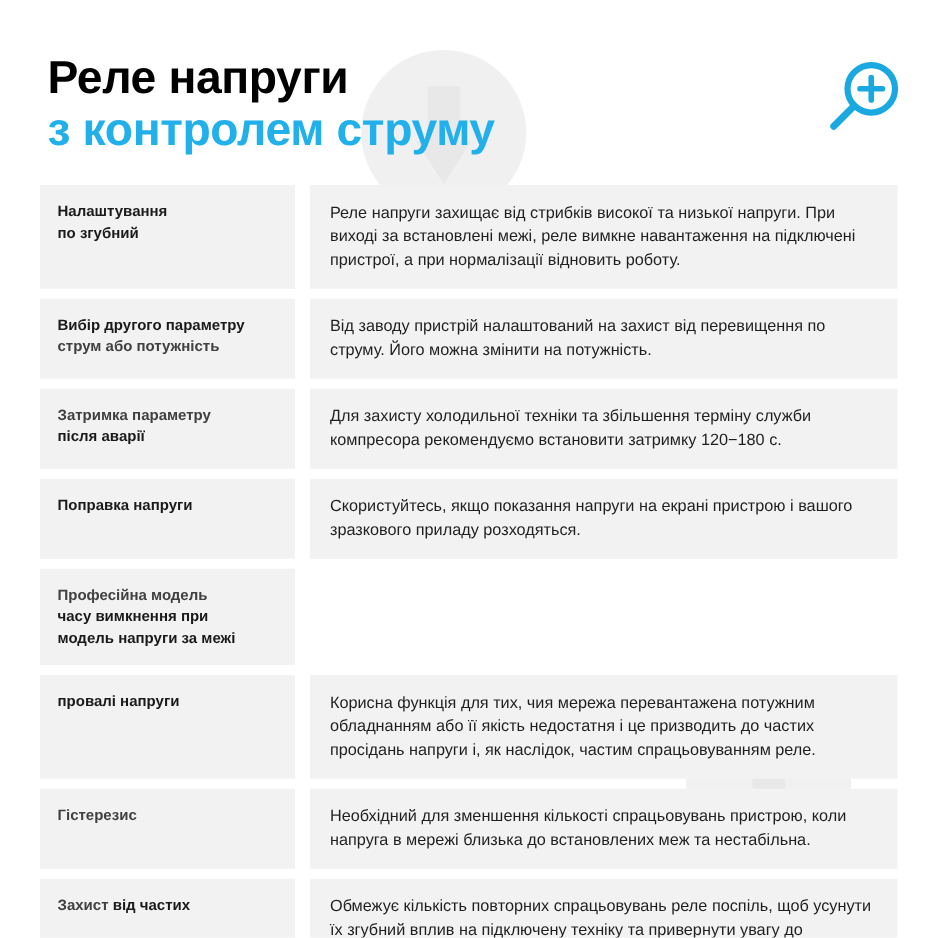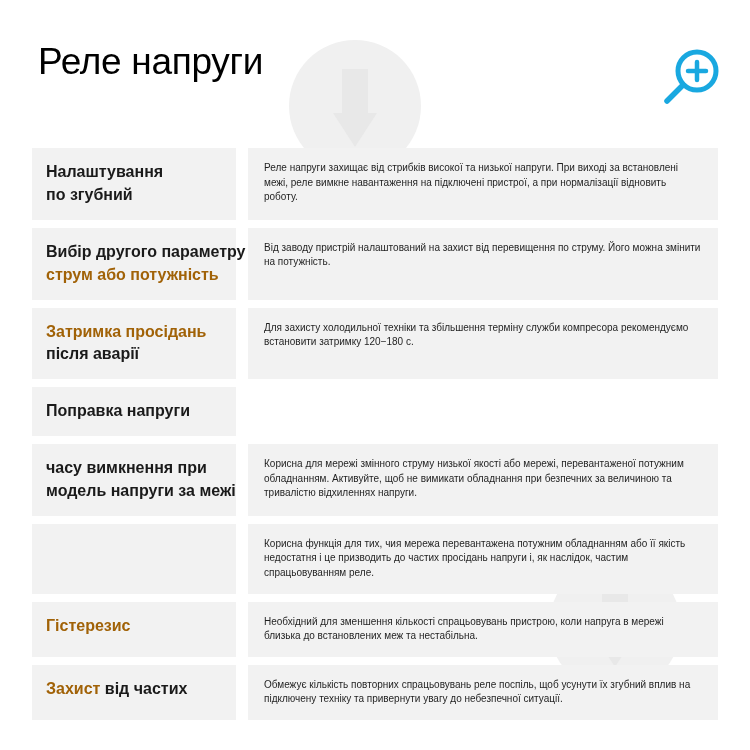--- a/index.html
+++ b/index.html
@@ -61,7 +61,7 @@
   }
   .title-line1 {
     font-size: 37px;
-    font-weight: normal;
+    font-weight: bold;
     color: #000000;
     line-height: 1.08;
     letter-spacing: -0.3px;

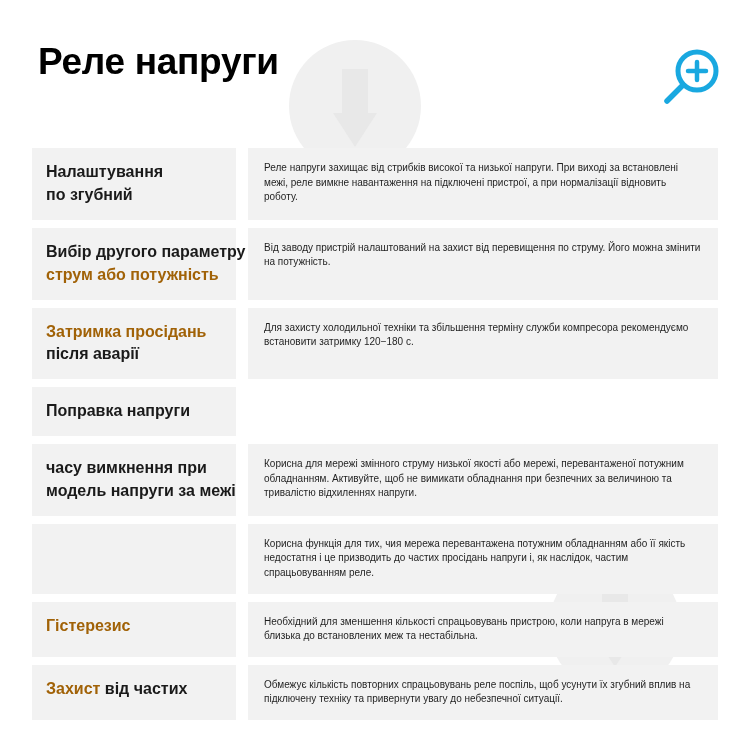--- a/index.html
+++ b/index.html
@@ -134,6 +134,7 @@
 
   <div class="header">
     <div class="title-line1">Реле напруги</div>
+    <div class="title-line2">з контролем струму</div>
     <span class="magnifier-icon">
       <svg viewBox="0 0 70 70" width="70" height="70" aria-hidden="true">
         <circle cx="43" cy="27" r="19" fill="none" stroke="#19a8e0" stroke-width="5"></circle>

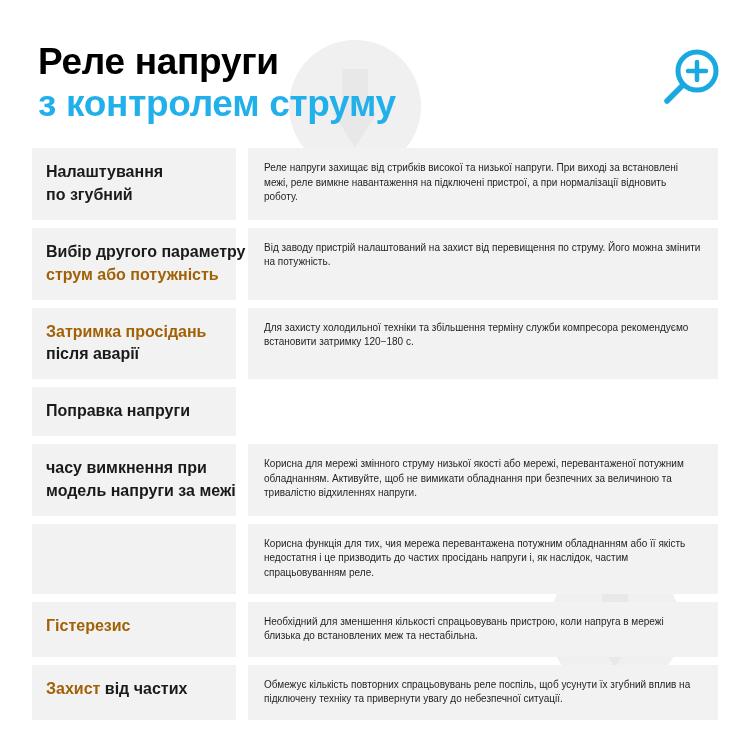--- a/index.html
+++ b/index.html
@@ -104,7 +104,7 @@
     width: 204px;
     flex: 0 0 204px;
     padding: 13px 14px 13px 14px;
-    font-size: 16px;
+    font-size: 12px;
     font-weight: bold;
     line-height: 1.43;
     color: #1a1a1a;

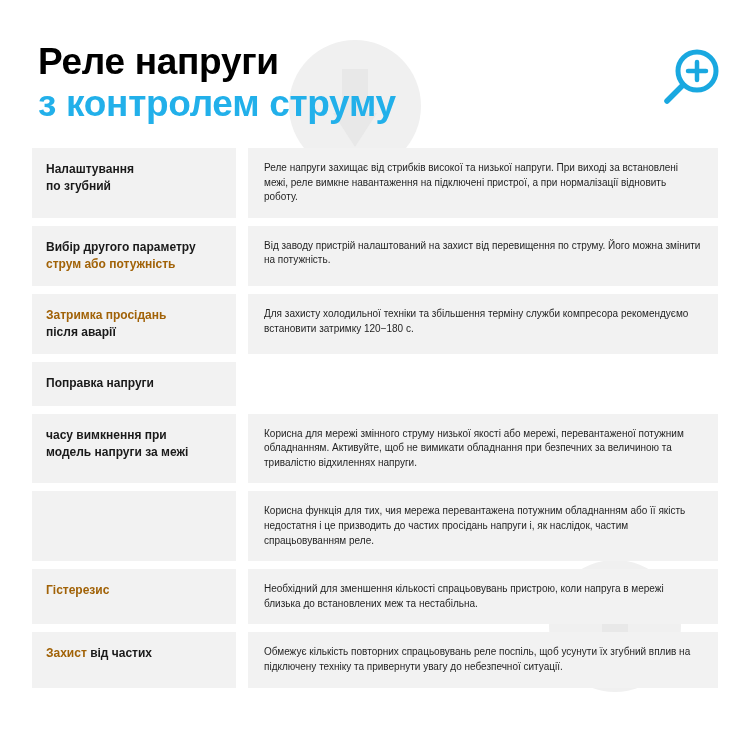--- a/index.html
+++ b/index.html
@@ -112,7 +112,7 @@
   .cell-desc {
     flex: 1 1 auto;
     padding: 13px 16px 13px 16px;
-    font-size: 10px;
+    font-size: 13px;
     line-height: 1.46;
     color: #1f1f1f;
     font-weight: normal;

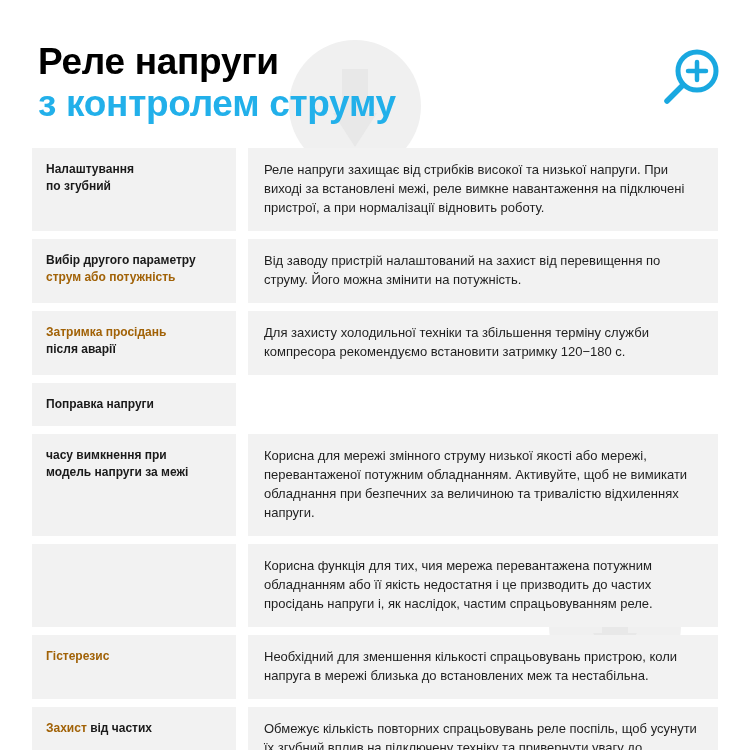--- a/index.html
+++ b/index.html
@@ -117,7 +117,7 @@
     color: #1f1f1f;
     font-weight: normal;
   }
-  .accent { color: #a16207; }
+  .accent { color: #404040; }
   .term-line { display: block; white-space: nowrap; }
 </style>
 </head>

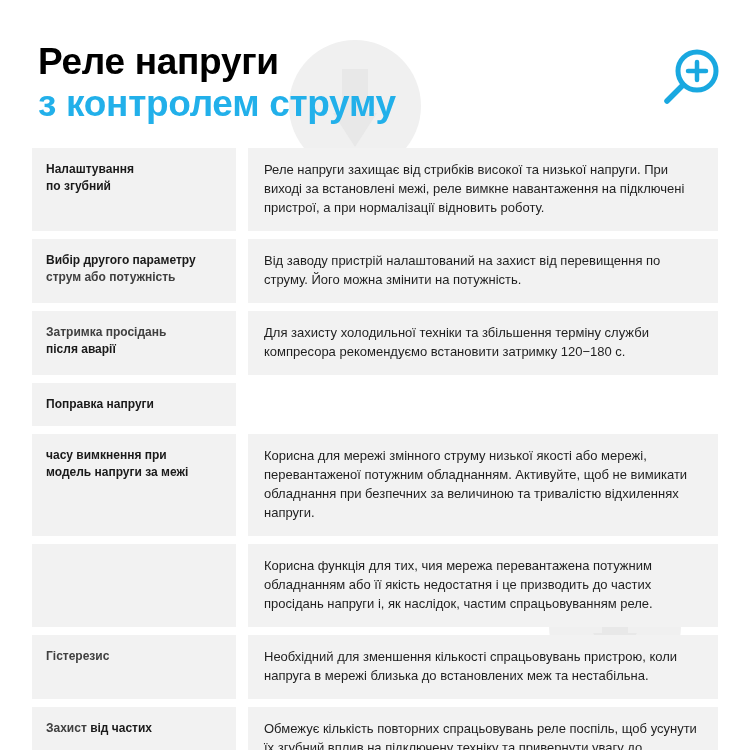--- a/index.html
+++ b/index.html
@@ -162,7 +162,7 @@
       </div>
       <div class="row">
         <div class="cell cell-term">
-          <span class="term-line accent">Затримка просідань</span>
+          <span class="term-line accent">Затримка параметру</span>
           <span class="term-line">після аварії</span>
         </div>
         <div class="cell cell-desc">Для захисту холодильної техніки та збільшення терміну служби компресора рекомендуємо встановити затримку 120−180 с.</div>

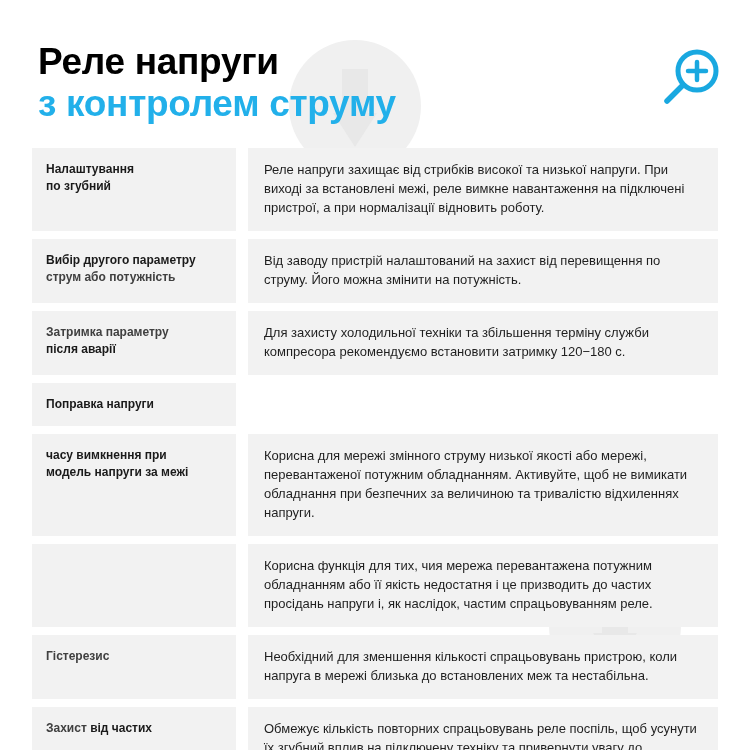--- a/index.html
+++ b/index.html
@@ -171,6 +171,7 @@
         <div class="cell cell-term">
           <span class="term-line">Поправка напруги</span>
         </div>
+        <div class="cell cell-desc">Скористуйтесь, якщо показання напруги на екрані пристрою і вашого зразкового приладу розходяться.</div>
       </div>
       <div class="row">
         <div class="cell cell-term">

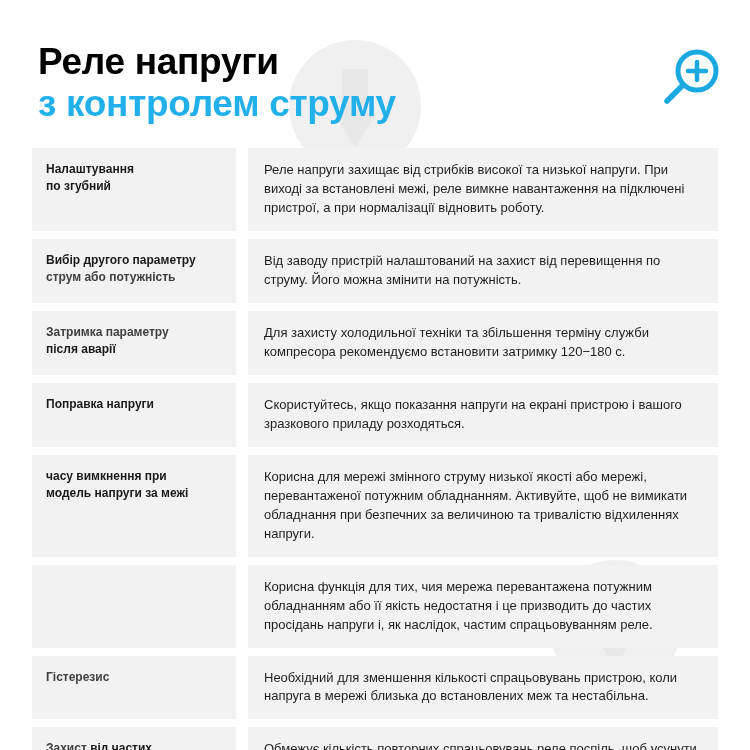--- a/index.html
+++ b/index.html
@@ -175,6 +175,7 @@
       </div>
       <div class="row">
         <div class="cell cell-term">
+          <span class="term-line accent">Професійна модель</span>
           <span class="term-line">часу вимкнення при</span>
           <span class="term-line">модель напруги за межі</span>
         </div>

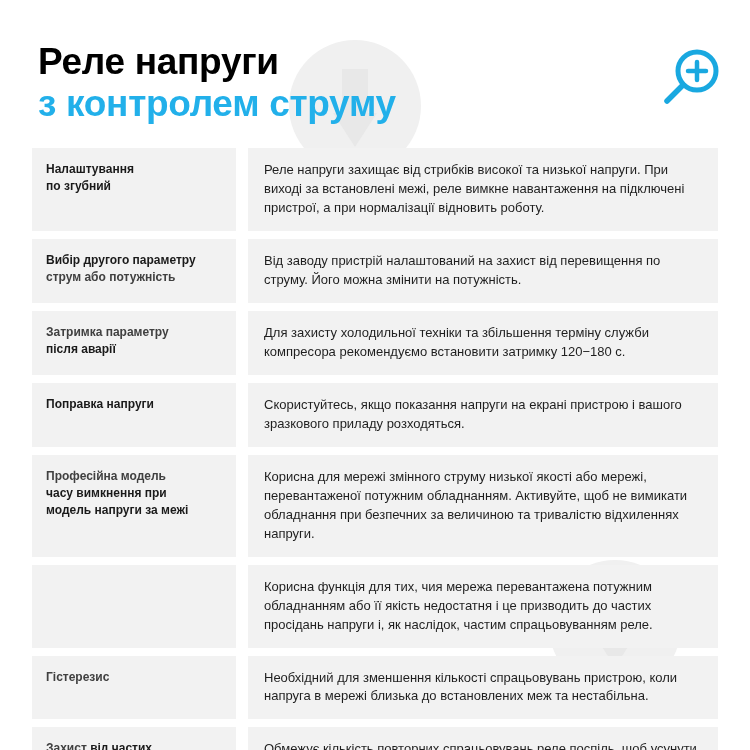--- a/index.html
+++ b/index.html
@@ -179,7 +179,6 @@
           <span class="term-line">часу вимкнення при</span>
           <span class="term-line">модель напруги за межі</span>
         </div>
-        <div class="cell cell-desc">Корисна для мережі змінного струму низької якості або мережі, перевантаженої потужним обладнанням. Активуйте, щоб не вимикати обладнання при безпечних за величиною та тривалістю відхиленнях напруги.</div>
       </div>
       <div class="row">
         <div class="cell cell-term">

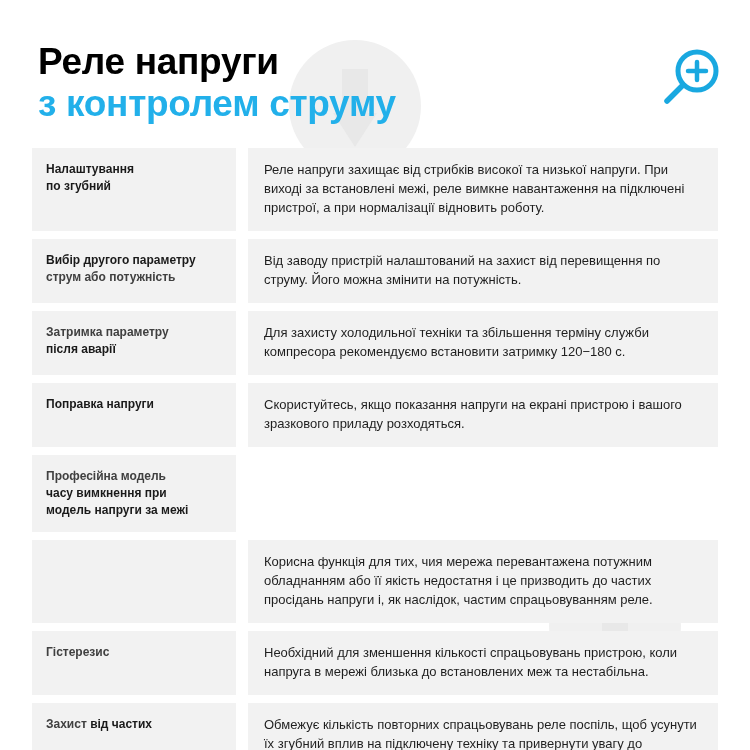--- a/index.html
+++ b/index.html
@@ -182,6 +182,7 @@
       </div>
       <div class="row">
         <div class="cell cell-term">
+          <span class="term-line">провалі напруги</span>
         </div>
         <div class="cell cell-desc">Корисна функція для тих, чия мережа перевантажена потужним обладнанням або її якість недостатня і це призводить до частих просідань напруги і, як наслідок, частим спрацьовуванням реле.</div>
       </div>

